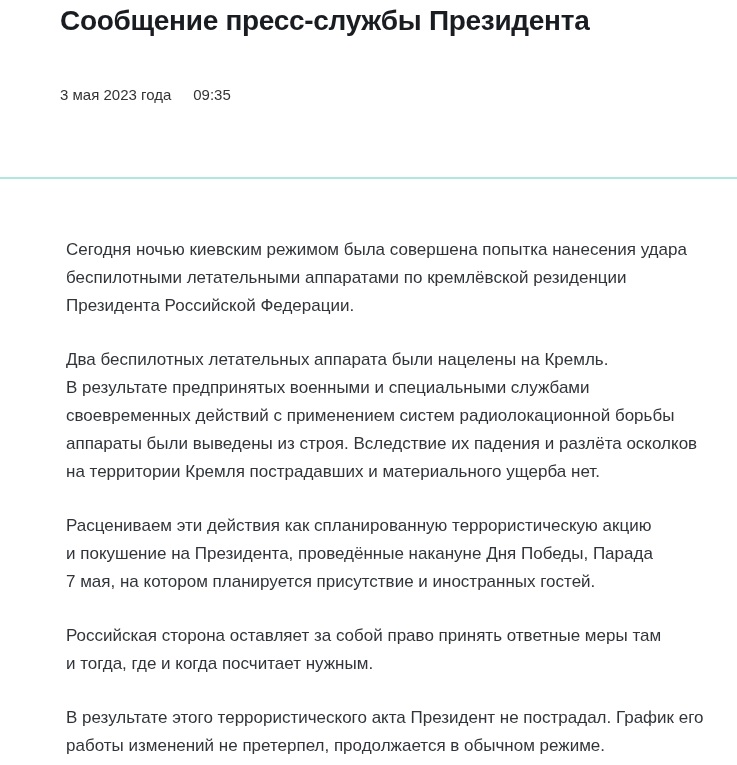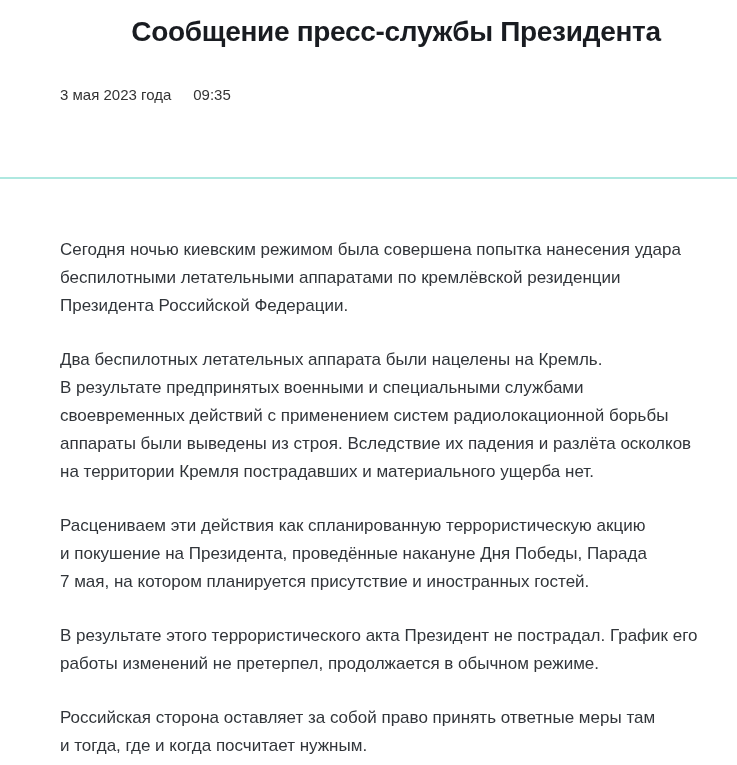--- a/index.html
+++ b/index.html
@@ -19,14 +19,13 @@
     position: absolute;
     left: 60px;
     top: 4px;
-    margin: 11px;
+    margin: 0;
     width: 650px;
     font-size: 28px;
     line-height: 34px;
     font-weight: bold;
     letter-spacing: -0.3px;
     color: #191c21;
-    text-align: center;
   }
   .meta-row {
     position: absolute;

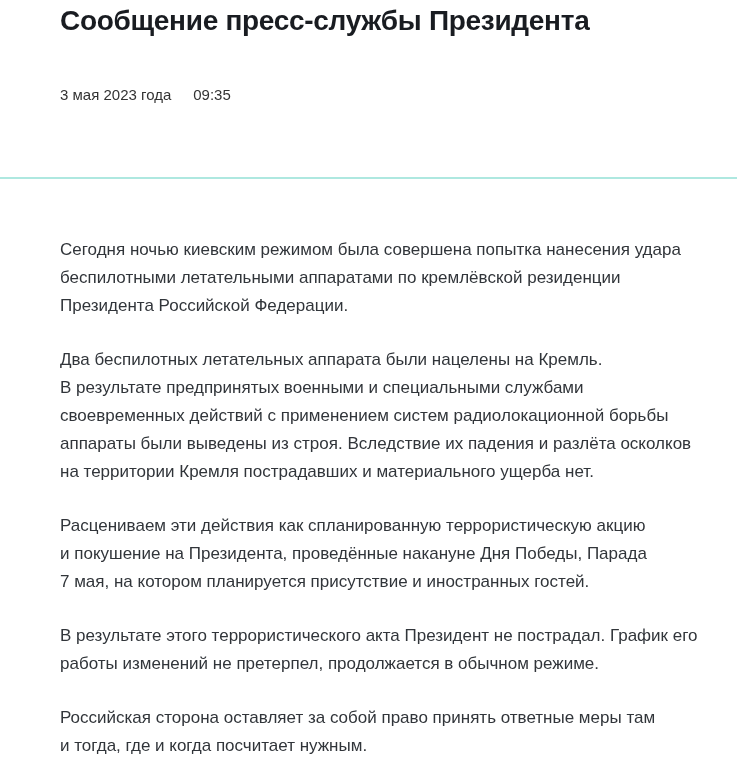--- a/index.html
+++ b/index.html
@@ -56,7 +56,7 @@
     color: #31353a;
   }
   .article p {
-    margin: 0 0 26px 0;
+    margin: 0 0 26px 6px;
     white-space: pre-line;
   }
 </style>

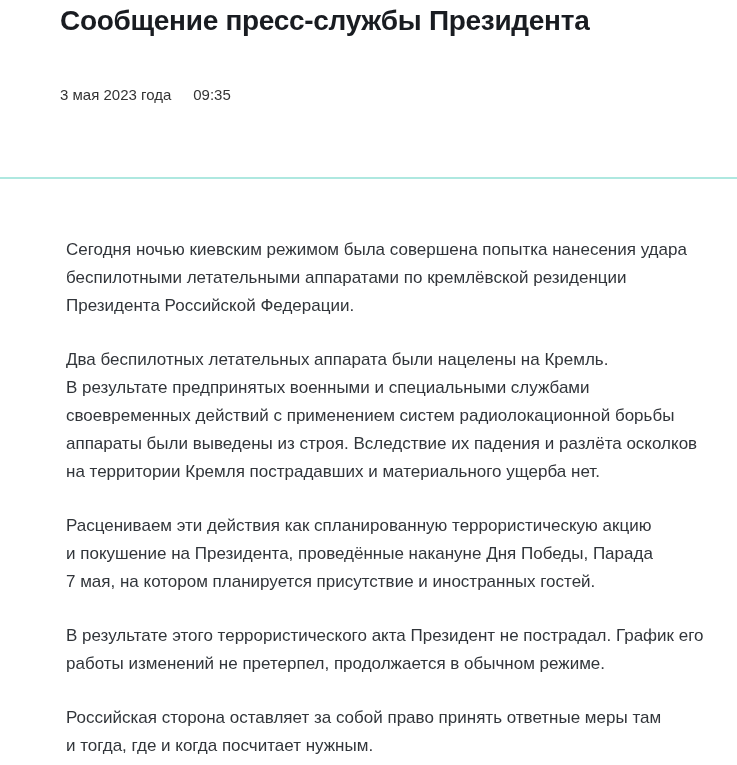--- a/index.html
+++ b/index.html
@@ -86,10 +86,10 @@
     <p>Расцениваем эти действия как спланированную террористическую акцию
 и покушение на Президента, проведённые накануне Дня Победы, Парада
 7 мая, на котором планируется присутствие и иностранных гостей.</p>
+    <p>Российская сторона оставляет за собой право принять ответные меры там
+и тогда, где и когда посчитает нужным.</p>
     <p>В результате этого террористического акта Президент не пострадал. График его
 работы изменений не претерпел, продолжается в обычном режиме.</p>
-    <p>Российская сторона оставляет за собой право принять ответные меры там
-и тогда, где и когда посчитает нужным.</p>
   </div>
 
 </div>

